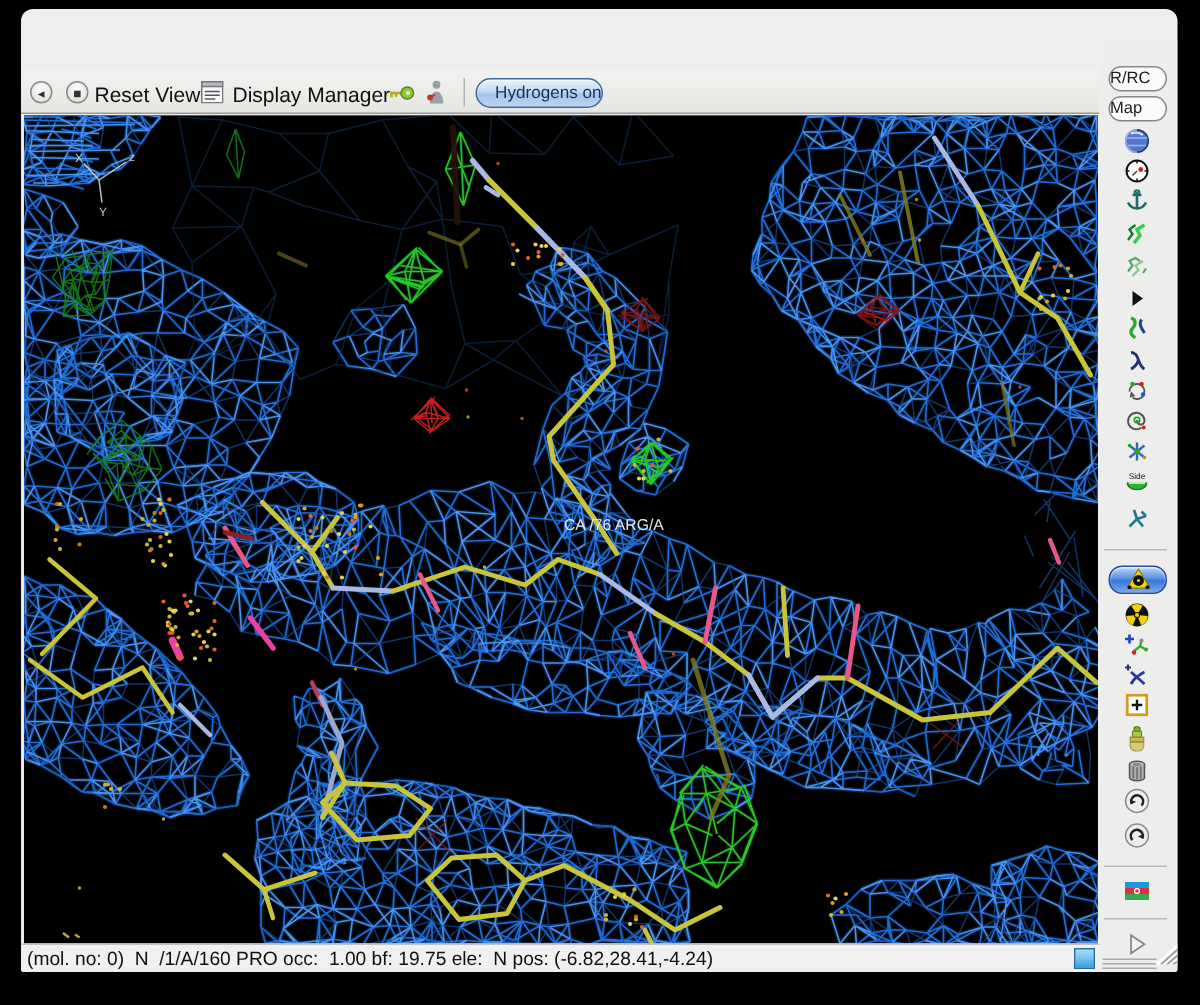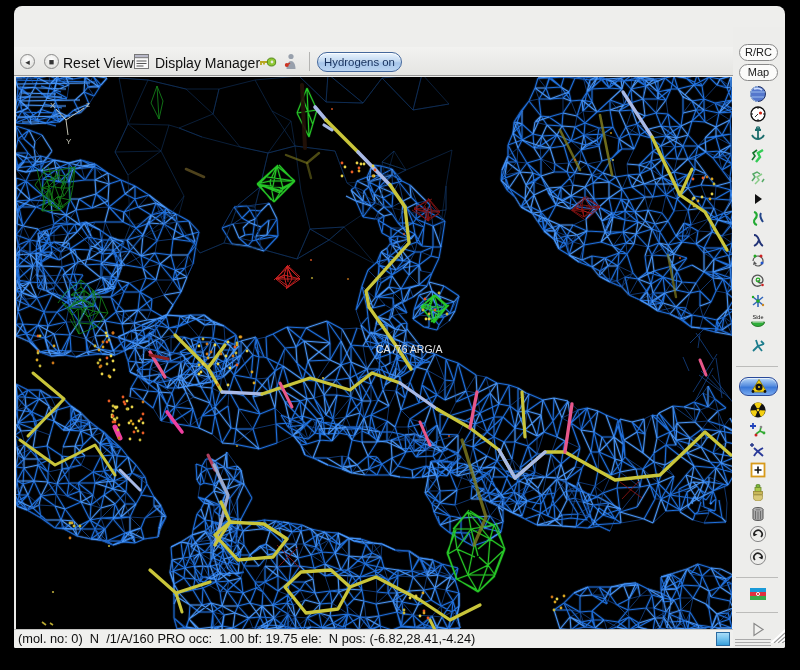--- a/index.html
+++ b/index.html
@@ -15,7 +15,7 @@
 .tbtxt{position:absolute;top:8px;font-size:14px;color:#101010}
 .pill{position:absolute;top:5px;height:20px;border:1px solid #44689c;border-radius:10px;background:linear-gradient(#eaf4fd,#c2d9f2 45%,#a6c5ea 55%,#bad4f1);box-shadow:inset 0 1px 0 rgba(255,255,255,.8);font-size:11.4px;color:#16305c;text-align:center;line-height:18px}
 #rightcol{position:absolute;left:719px;top:21px;width:52px;height:621px;background:#ededeb}
-.rpill{position:absolute;left:6px;width:39px;height:17px;background:#fbfbfa;border:1.5px solid #888;border-radius:9px;font-size:11px;color:#1a1a1a;text-align:center;line-height:15px}
+.rpill{position:absolute;left:6px;width:39px;height:17px;background:#fbfbfa;border:1.5px solid #888;border-radius:9px;font-size:11px;color:#1a1a1a;text-align:left;line-height:15px}
 .sic{position:absolute;left:16px;width:18px;height:18px}
 #canvasbox{position:absolute;left:2px;top:71px;width:716px;height:552px;background:#000}
 #leftedge{position:absolute;left:0;top:71px;width:2px;height:571px;background:#ebebe9}

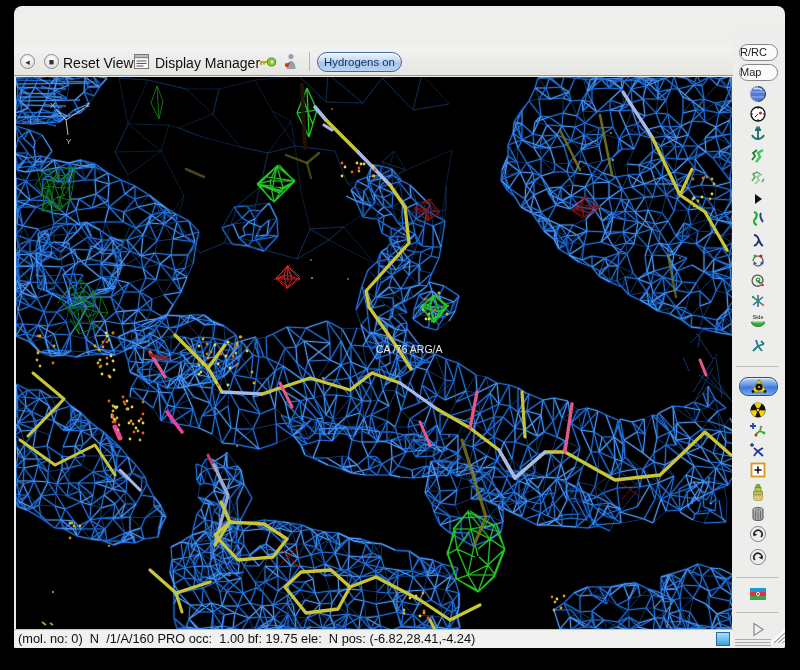--- a/index.html
+++ b/index.html
@@ -13,7 +13,7 @@
 #toolbar{position:absolute;left:0;top:41px;width:719px;height:29px;background:linear-gradient(#f2f2f0,#e5e5e2);border-bottom:1px solid #979797}
 .cbtn{position:absolute;top:7px;width:15px;height:15px;border-radius:50%;border:1px solid #8a8a8a;background:radial-gradient(circle at 50% 35%,#ffffff,#d8d8d4);color:#333;font-size:9px;text-align:center;line-height:14px}
 .tbtxt{position:absolute;top:8px;font-size:14px;color:#101010}
-.pill{position:absolute;top:5px;height:20px;border:1px solid #44689c;border-radius:10px;background:linear-gradient(#eaf4fd,#c2d9f2 45%,#a6c5ea 55%,#bad4f1);box-shadow:inset 0 1px 0 rgba(255,255,255,.8);font-size:11.4px;color:#16305c;text-align:center;line-height:18px}
+.pill{position:absolute;top:5px;height:20px;border:1px solid #44689c;border-radius:10px;background:linear-gradient(#eaf4fd,#c2d9f2 45%,#a6c5ea 55%,#bad4f1);box-shadow:inset 0 1px 0 rgba(255,255,255,.8);font-size:11.4px;color:#16305c;text-align:right;line-height:18px}
 #rightcol{position:absolute;left:719px;top:21px;width:52px;height:621px;background:#ededeb}
 .rpill{position:absolute;left:6px;width:39px;height:17px;background:#fbfbfa;border:1.5px solid #888;border-radius:9px;font-size:11px;color:#1a1a1a;text-align:left;line-height:15px}
 .sic{position:absolute;left:16px;width:18px;height:18px}

